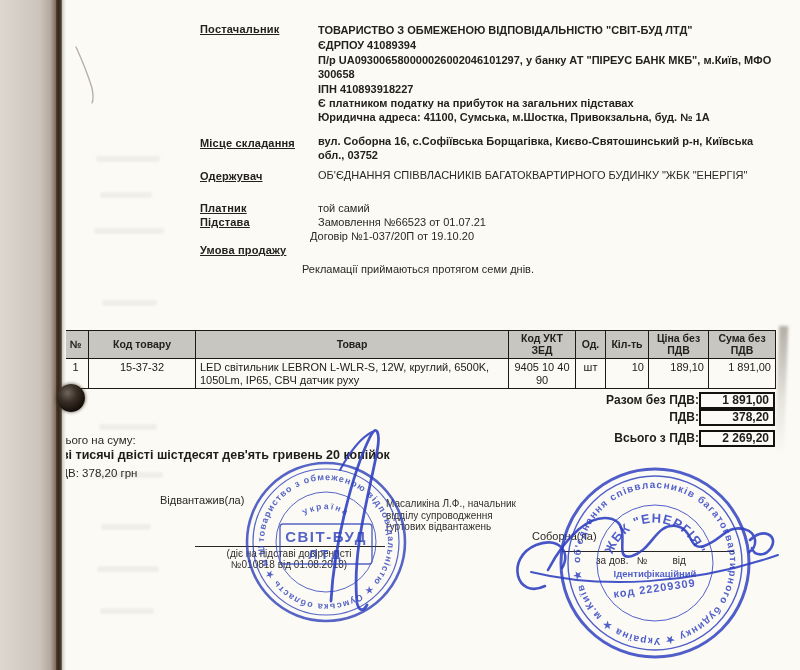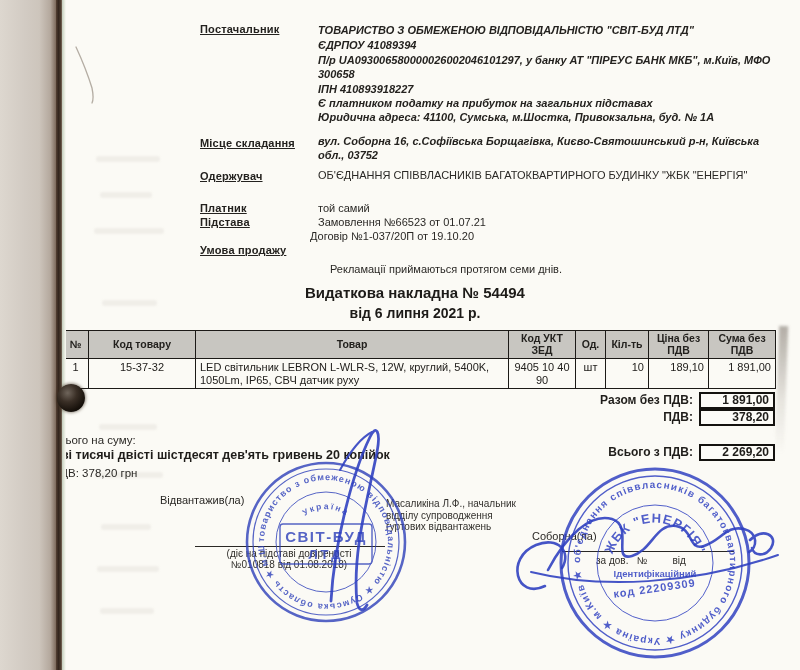--- a/index.html
+++ b/index.html
@@ -25,7 +25,7 @@
   .lbl{position:absolute;font-size:11px;font-weight:bold;color:#23211e;
     text-decoration:underline;letter-spacing:.2px;white-space:nowrap;}
   .val{position:absolute;font-size:11px;line-height:13.5px;color:#2a2825;}
-  .vali{font-style:italic;font-weight:bold;color:#24221f;}
+  .vali{font-weight:bold;color:#24221f;}
   .doc-title{position:absolute;left:180px;top:284px;width:470px;text-align:center;
     font-size:15px;font-weight:bold;color:#1d1b18;}
   .doc-subtitle{position:absolute;left:180px;top:305px;width:470px;text-align:center;

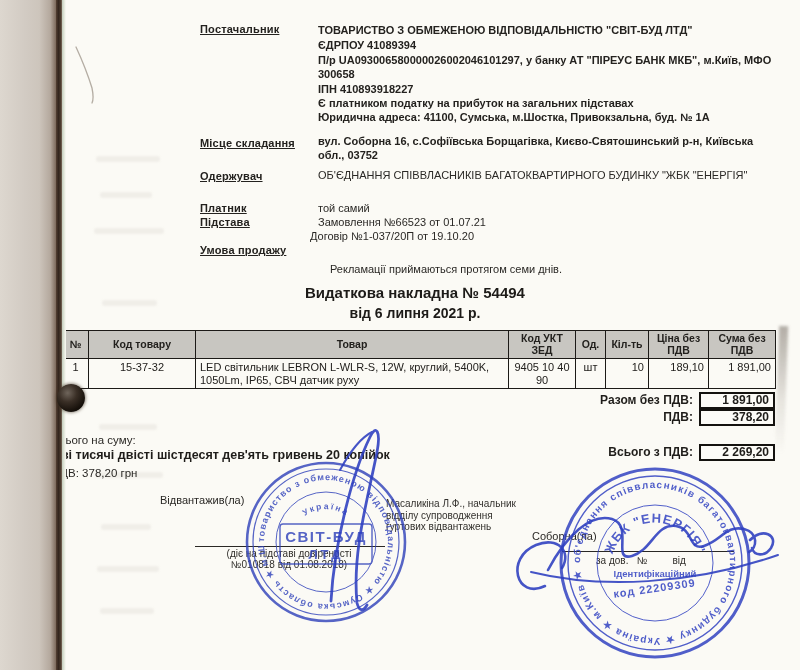--- a/index.html
+++ b/index.html
@@ -88,7 +88,7 @@
   <div class="val" style="left:318px;top:202px;width:470px">той самий</div>
   <div class="val" style="left:318px;top:216px;width:470px">Замовлення №66523 от 01.07.21</div>
   <div class="val" style="left:310px;top:230px;width:470px">Договір №1-037/20П от 19.10.20</div>
-  <div class="val" style="left:330px;top:263px;width:470px">Рекламації приймаються протягом семи днів.</div>
+  <div class="val" style="left:302px;top:263px;width:470px">Рекламації приймаються протягом семи днів.</div>
 
   <div class="doc-title">Видаткова накладна № 54494</div>
   <div class="doc-subtitle">від 6 липня 2021 р.</div>

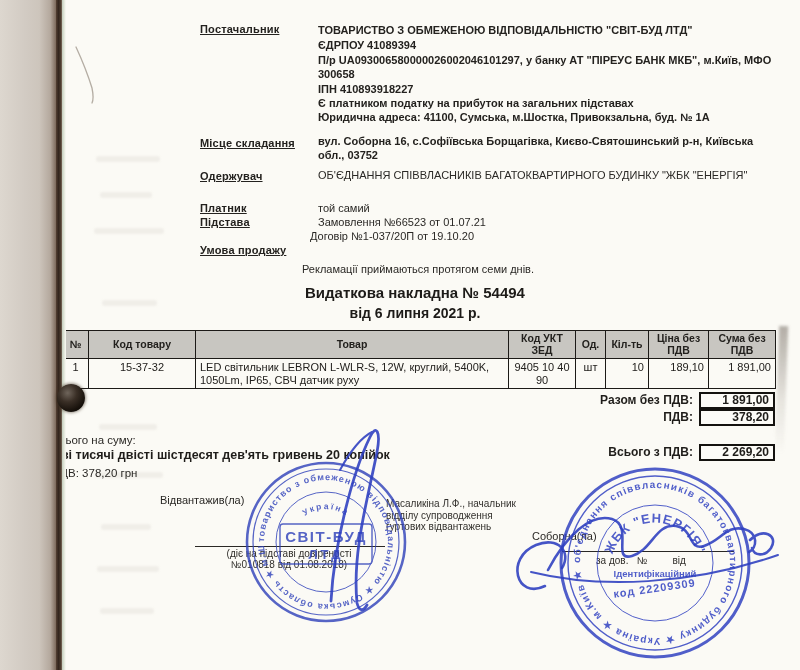--- a/index.html
+++ b/index.html
@@ -90,7 +90,6 @@
   <div class="val" style="left:310px;top:230px;width:470px">Договір №1-037/20П от 19.10.20</div>
   <div class="val" style="left:302px;top:263px;width:470px">Рекламації приймаються протягом семи днів.</div>
 
-  <div class="doc-title">Видаткова накладна № 54494</div>
   <div class="doc-subtitle">від 6 липня 2021 р.</div>
 
   <table class="goods">

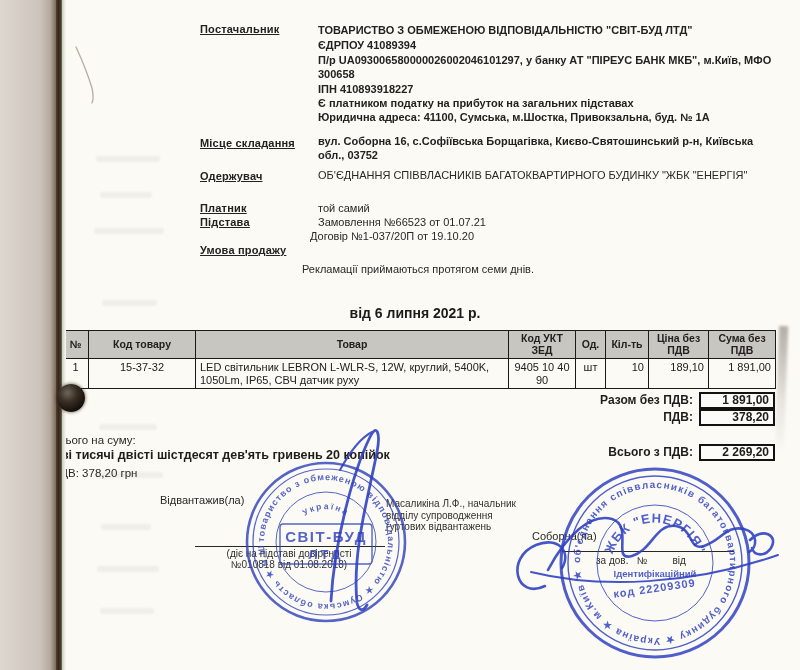--- a/index.html
+++ b/index.html
@@ -90,7 +90,6 @@
   <div class="val" style="left:310px;top:230px;width:470px">Договір №1-037/20П от 19.10.20</div>
   <div class="val" style="left:302px;top:263px;width:470px">Рекламації приймаються протягом семи днів.</div>
 
-  <div class="doc-subtitle">від 6 липня 2021 р.</div>
 
   <table class="goods">
     <colgroup>

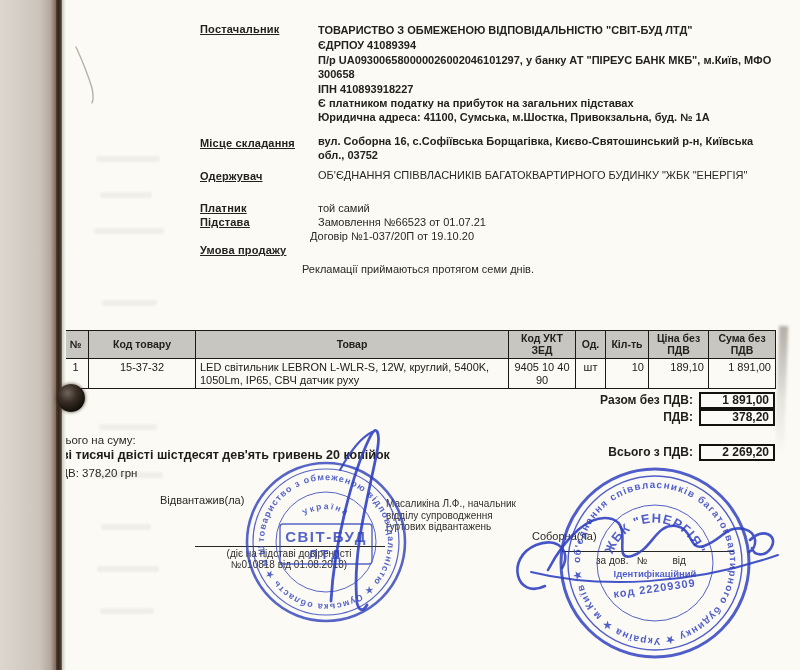--- a/index.html
+++ b/index.html
@@ -116,7 +116,7 @@
     <tr>
       <td class="c">1</td>
       <td class="c">15-37-32</td>
-      <td>LED світильник LEBRON L-WLR-S, 12W, круглий, 5400K, 1050Lm, IP65, СВЧ датчик руху</td>
+      <td>LED світильник LEBRON L-WLR-S, 12W, круглий, 6500K, 1050Lm, IP65, СВЧ датчик руху</td>
       <td class="c ukt">9405 10 40 90</td>
       <td class="c">шт</td>
       <td class="r">10</td>

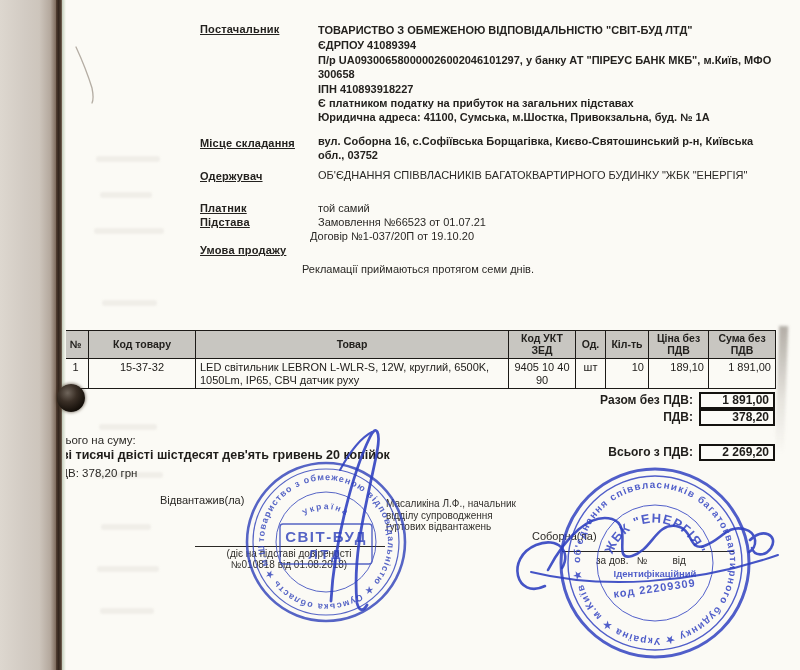--- a/index.html
+++ b/index.html
@@ -45,7 +45,7 @@
   .tot-row{display:flex;align-items:stretch;margin-bottom:0px;}
   .tot-row.gap{margin-top:18px;}
   .tot-label{flex:1;text-align:right;font-size:12px;font-weight:bold;color:#1f1d1a;
-    line-height:16px;padding-right:6px;}
+    line-height:16px;padding-right:0;}
   .tot-box{width:64px;border:2px solid #14120f;font-size:12px;font-weight:bold;color:#1f1d1a;
     text-align:right;padding:0 4px;line-height:13px;background:#fcfbf7;}
 

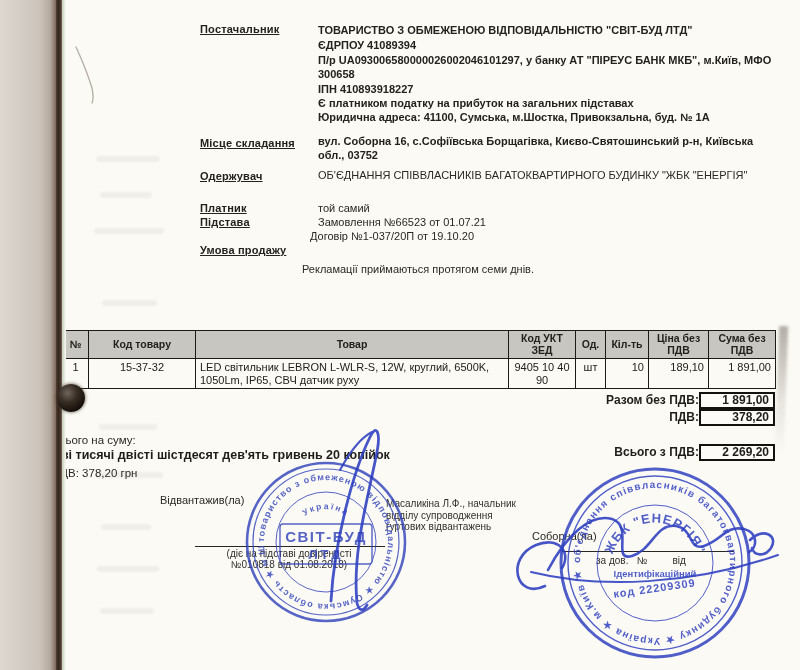--- a/index.html
+++ b/index.html
@@ -43,7 +43,7 @@
   
   .totals{position:absolute;left:430px;top:392px;width:345px;z-index:2;}
   .tot-row{display:flex;align-items:stretch;margin-bottom:0px;}
-  .tot-row.gap{margin-top:18px;}
+  .tot-row.gap{margin-top:4px;}
   .tot-label{flex:1;text-align:right;font-size:12px;font-weight:bold;color:#1f1d1a;
     line-height:16px;padding-right:0;}
   .tot-box{width:64px;border:2px solid #14120f;font-size:12px;font-weight:bold;color:#1f1d1a;

